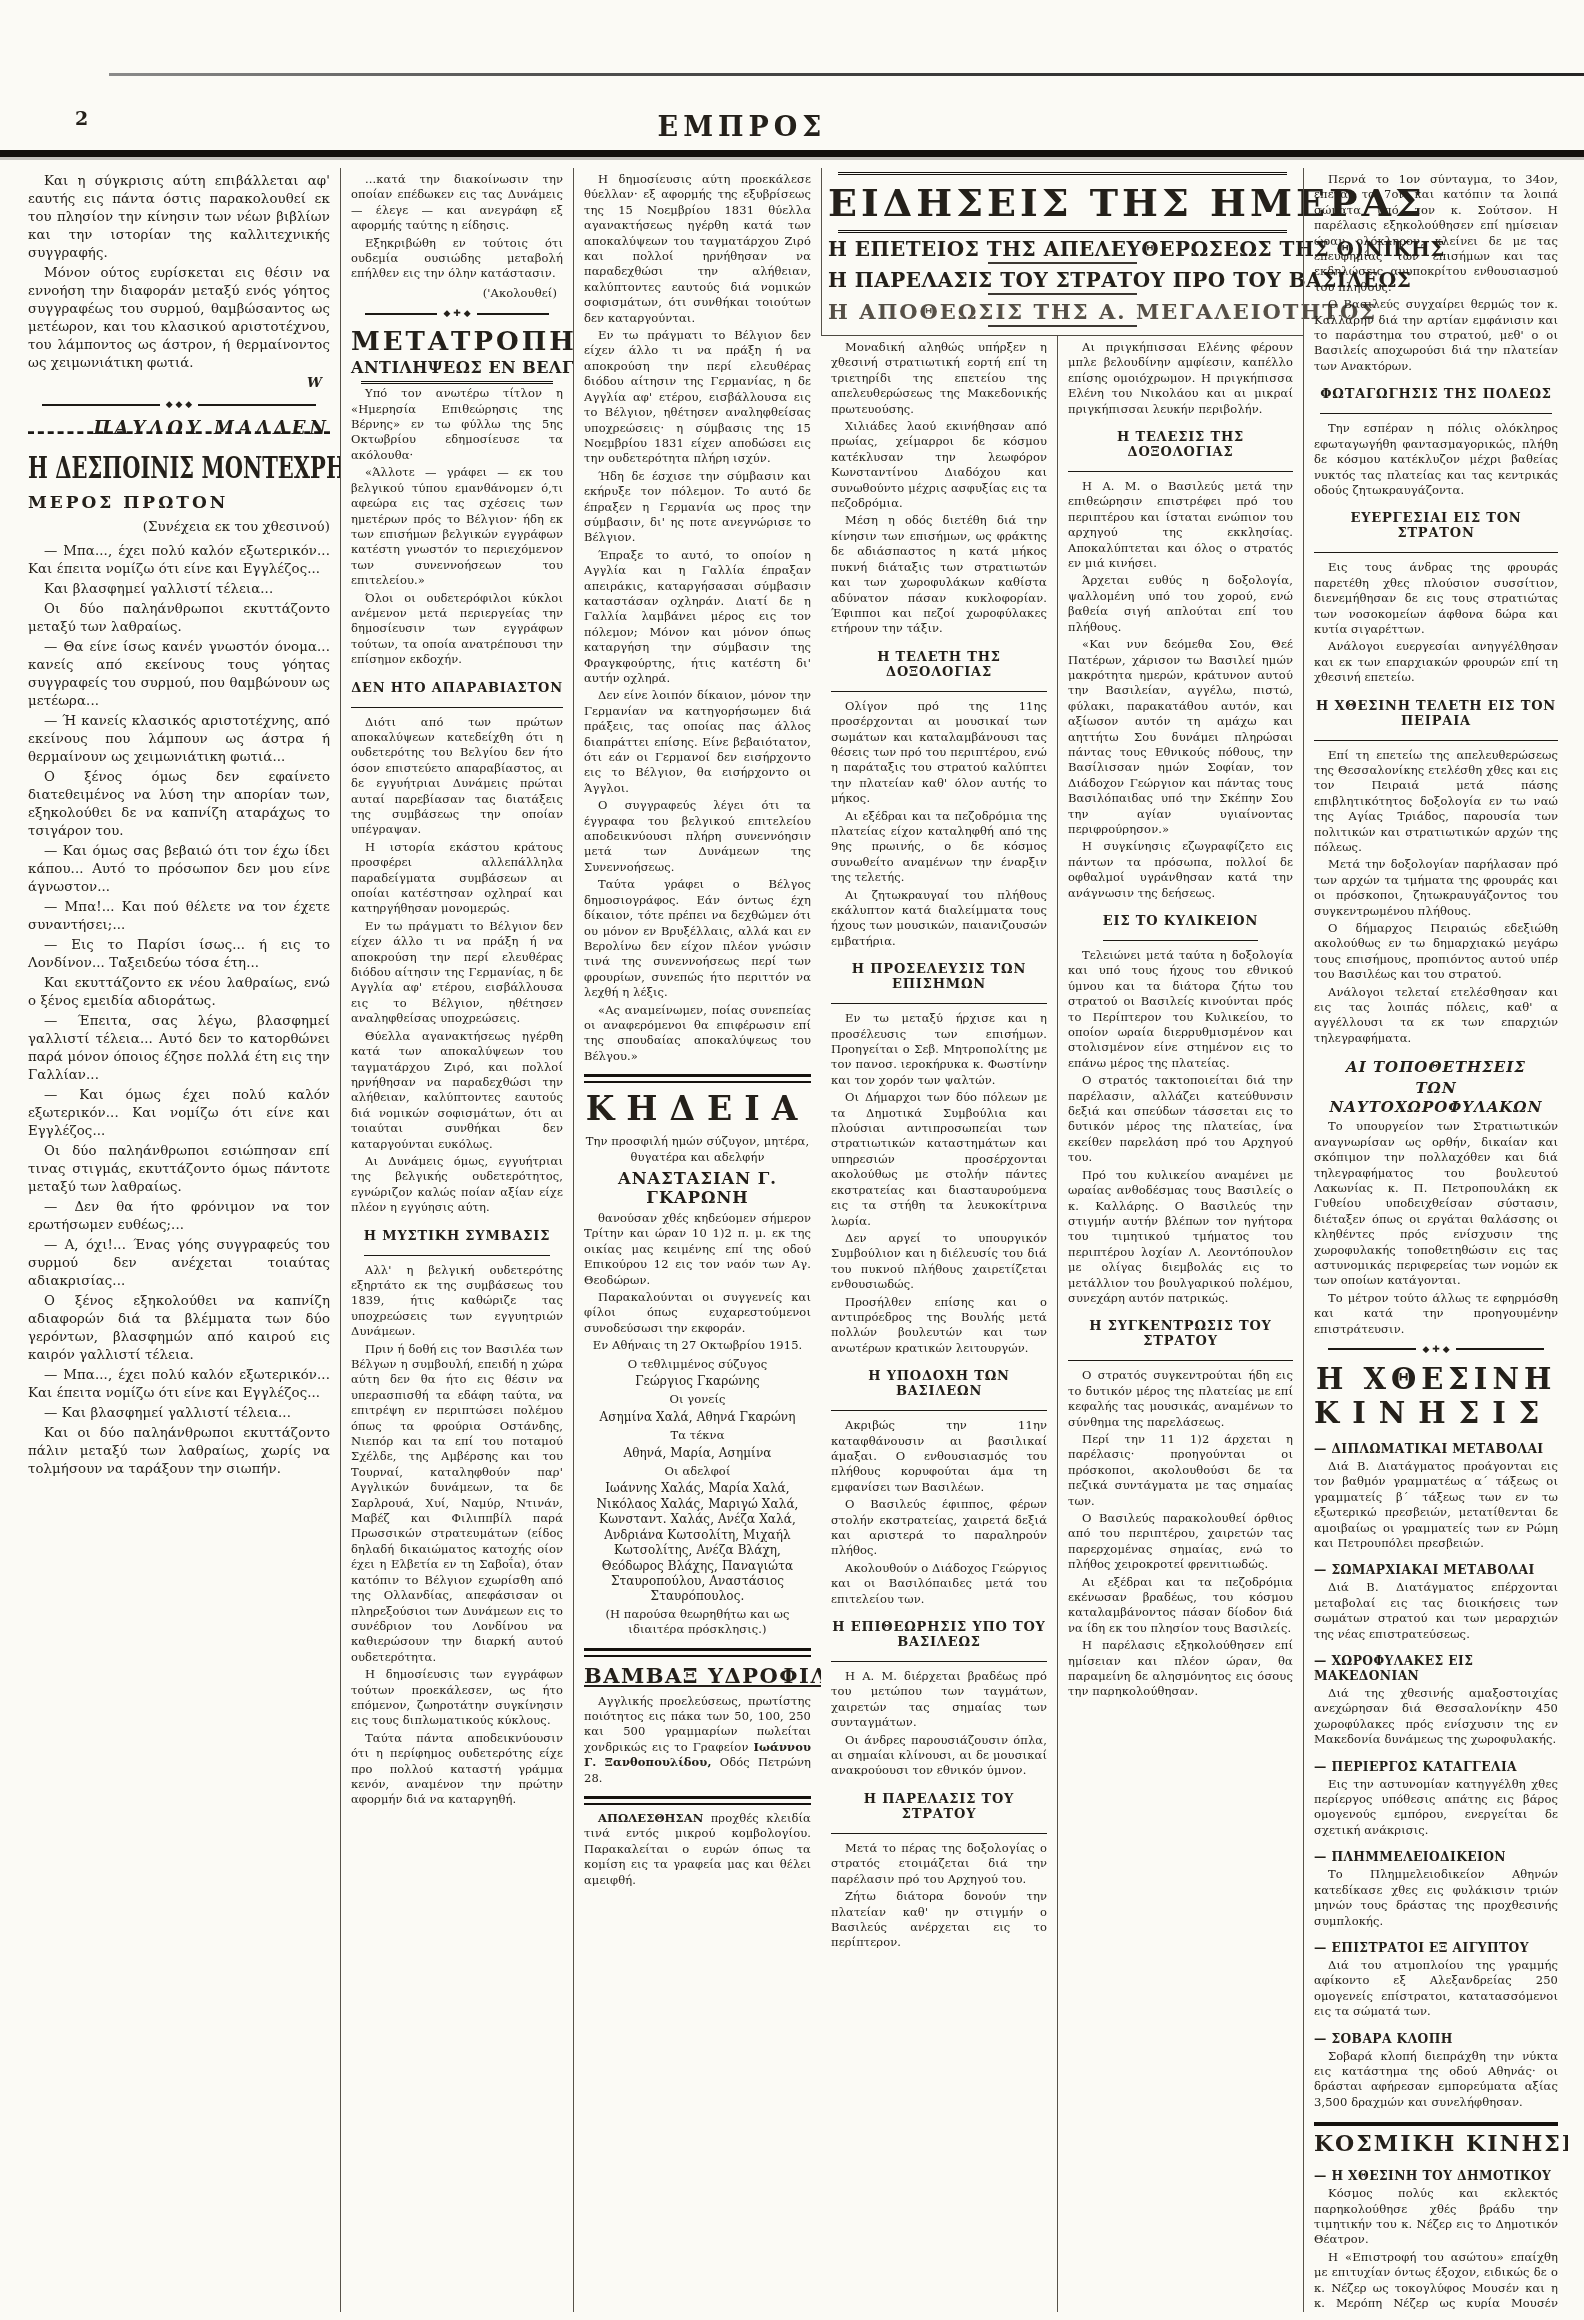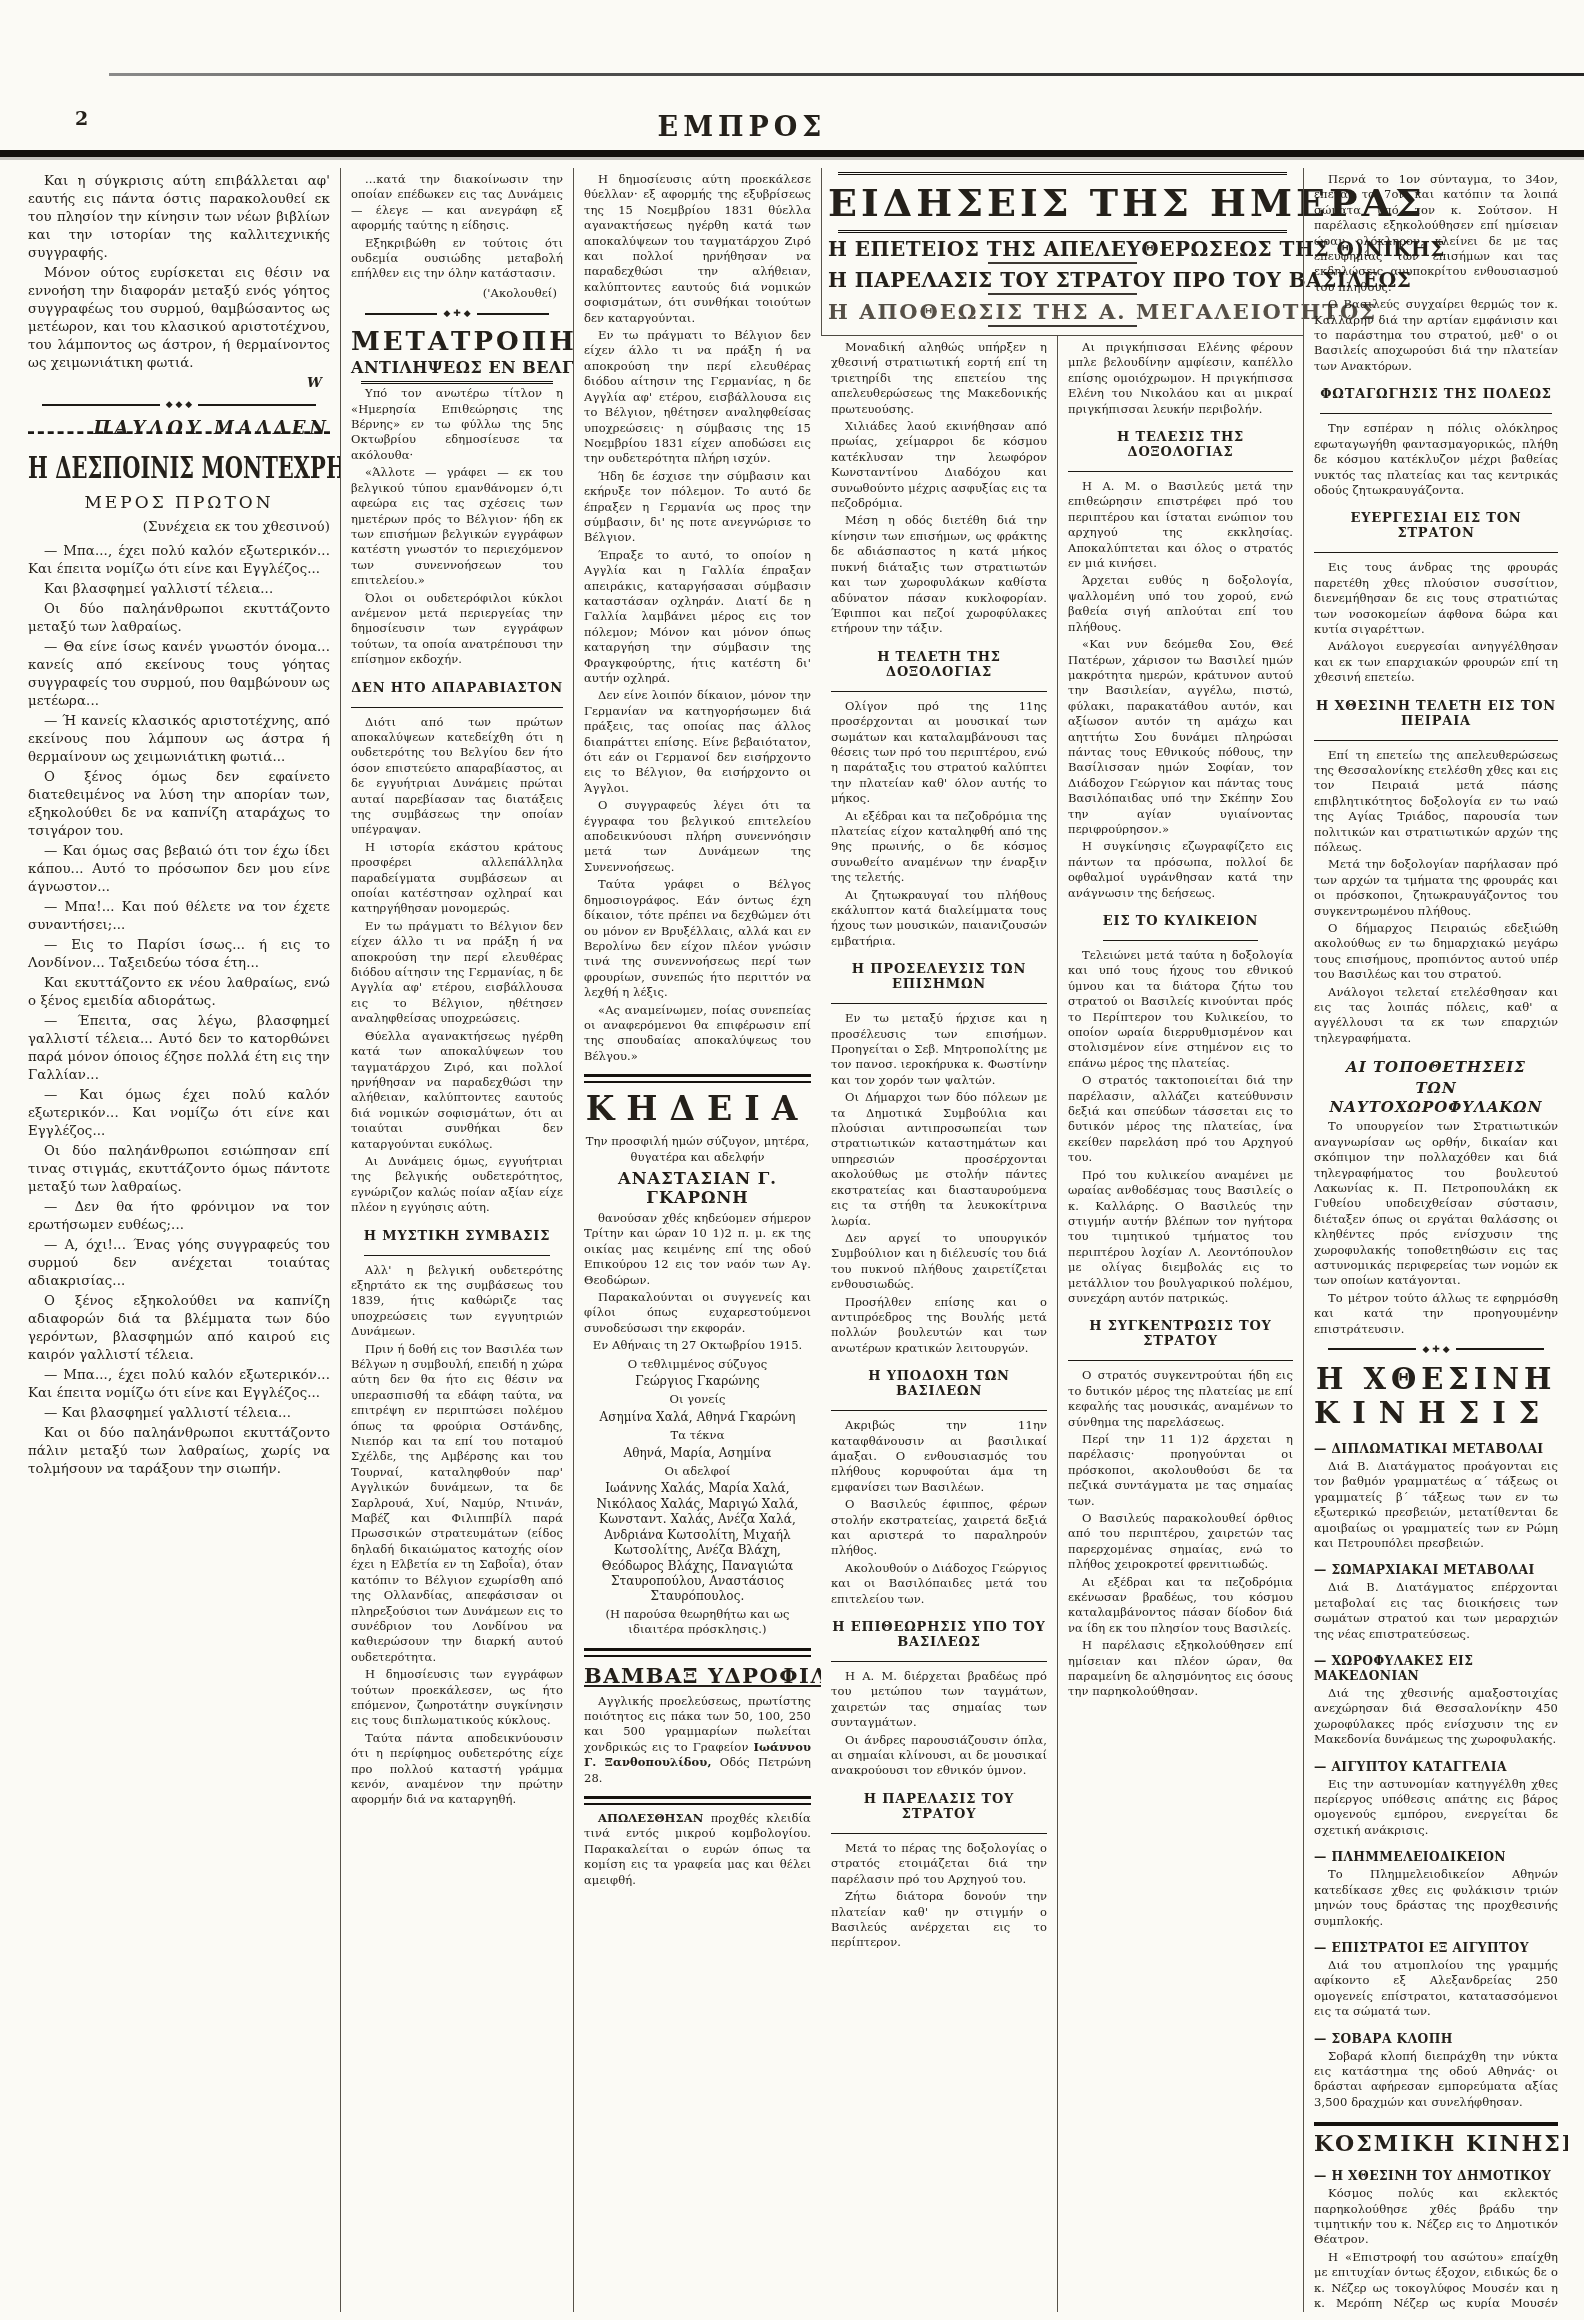--- a/index.html
+++ b/index.html
@@ -38,7 +38,7 @@
   .novel-title{text-align:center;font-weight:bold;font-size:21px;letter-spacing:0;
                line-height:46px;transform:scaleY(1.45);transform-origin:center;
                border-top:2px dashed #1c1915;border-bottom:0;white-space:nowrap;}
-  .novel-part{text-align:center;font-weight:normal;font-size:17px;letter-spacing:3px;margin:2px 0 6px;}
+  .novel-part{font-weight:bold;font-size:17px;letter-spacing:3px;margin:2px 0 6px;}
   .cont-note{text-align:right;font-size:11.4px;margin:0 0 6px;}
   .sh{text-align:center;font-weight:bold;font-size:13px;letter-spacing:0.8px;margin:12px 0 7px;
       text-indent:0;}

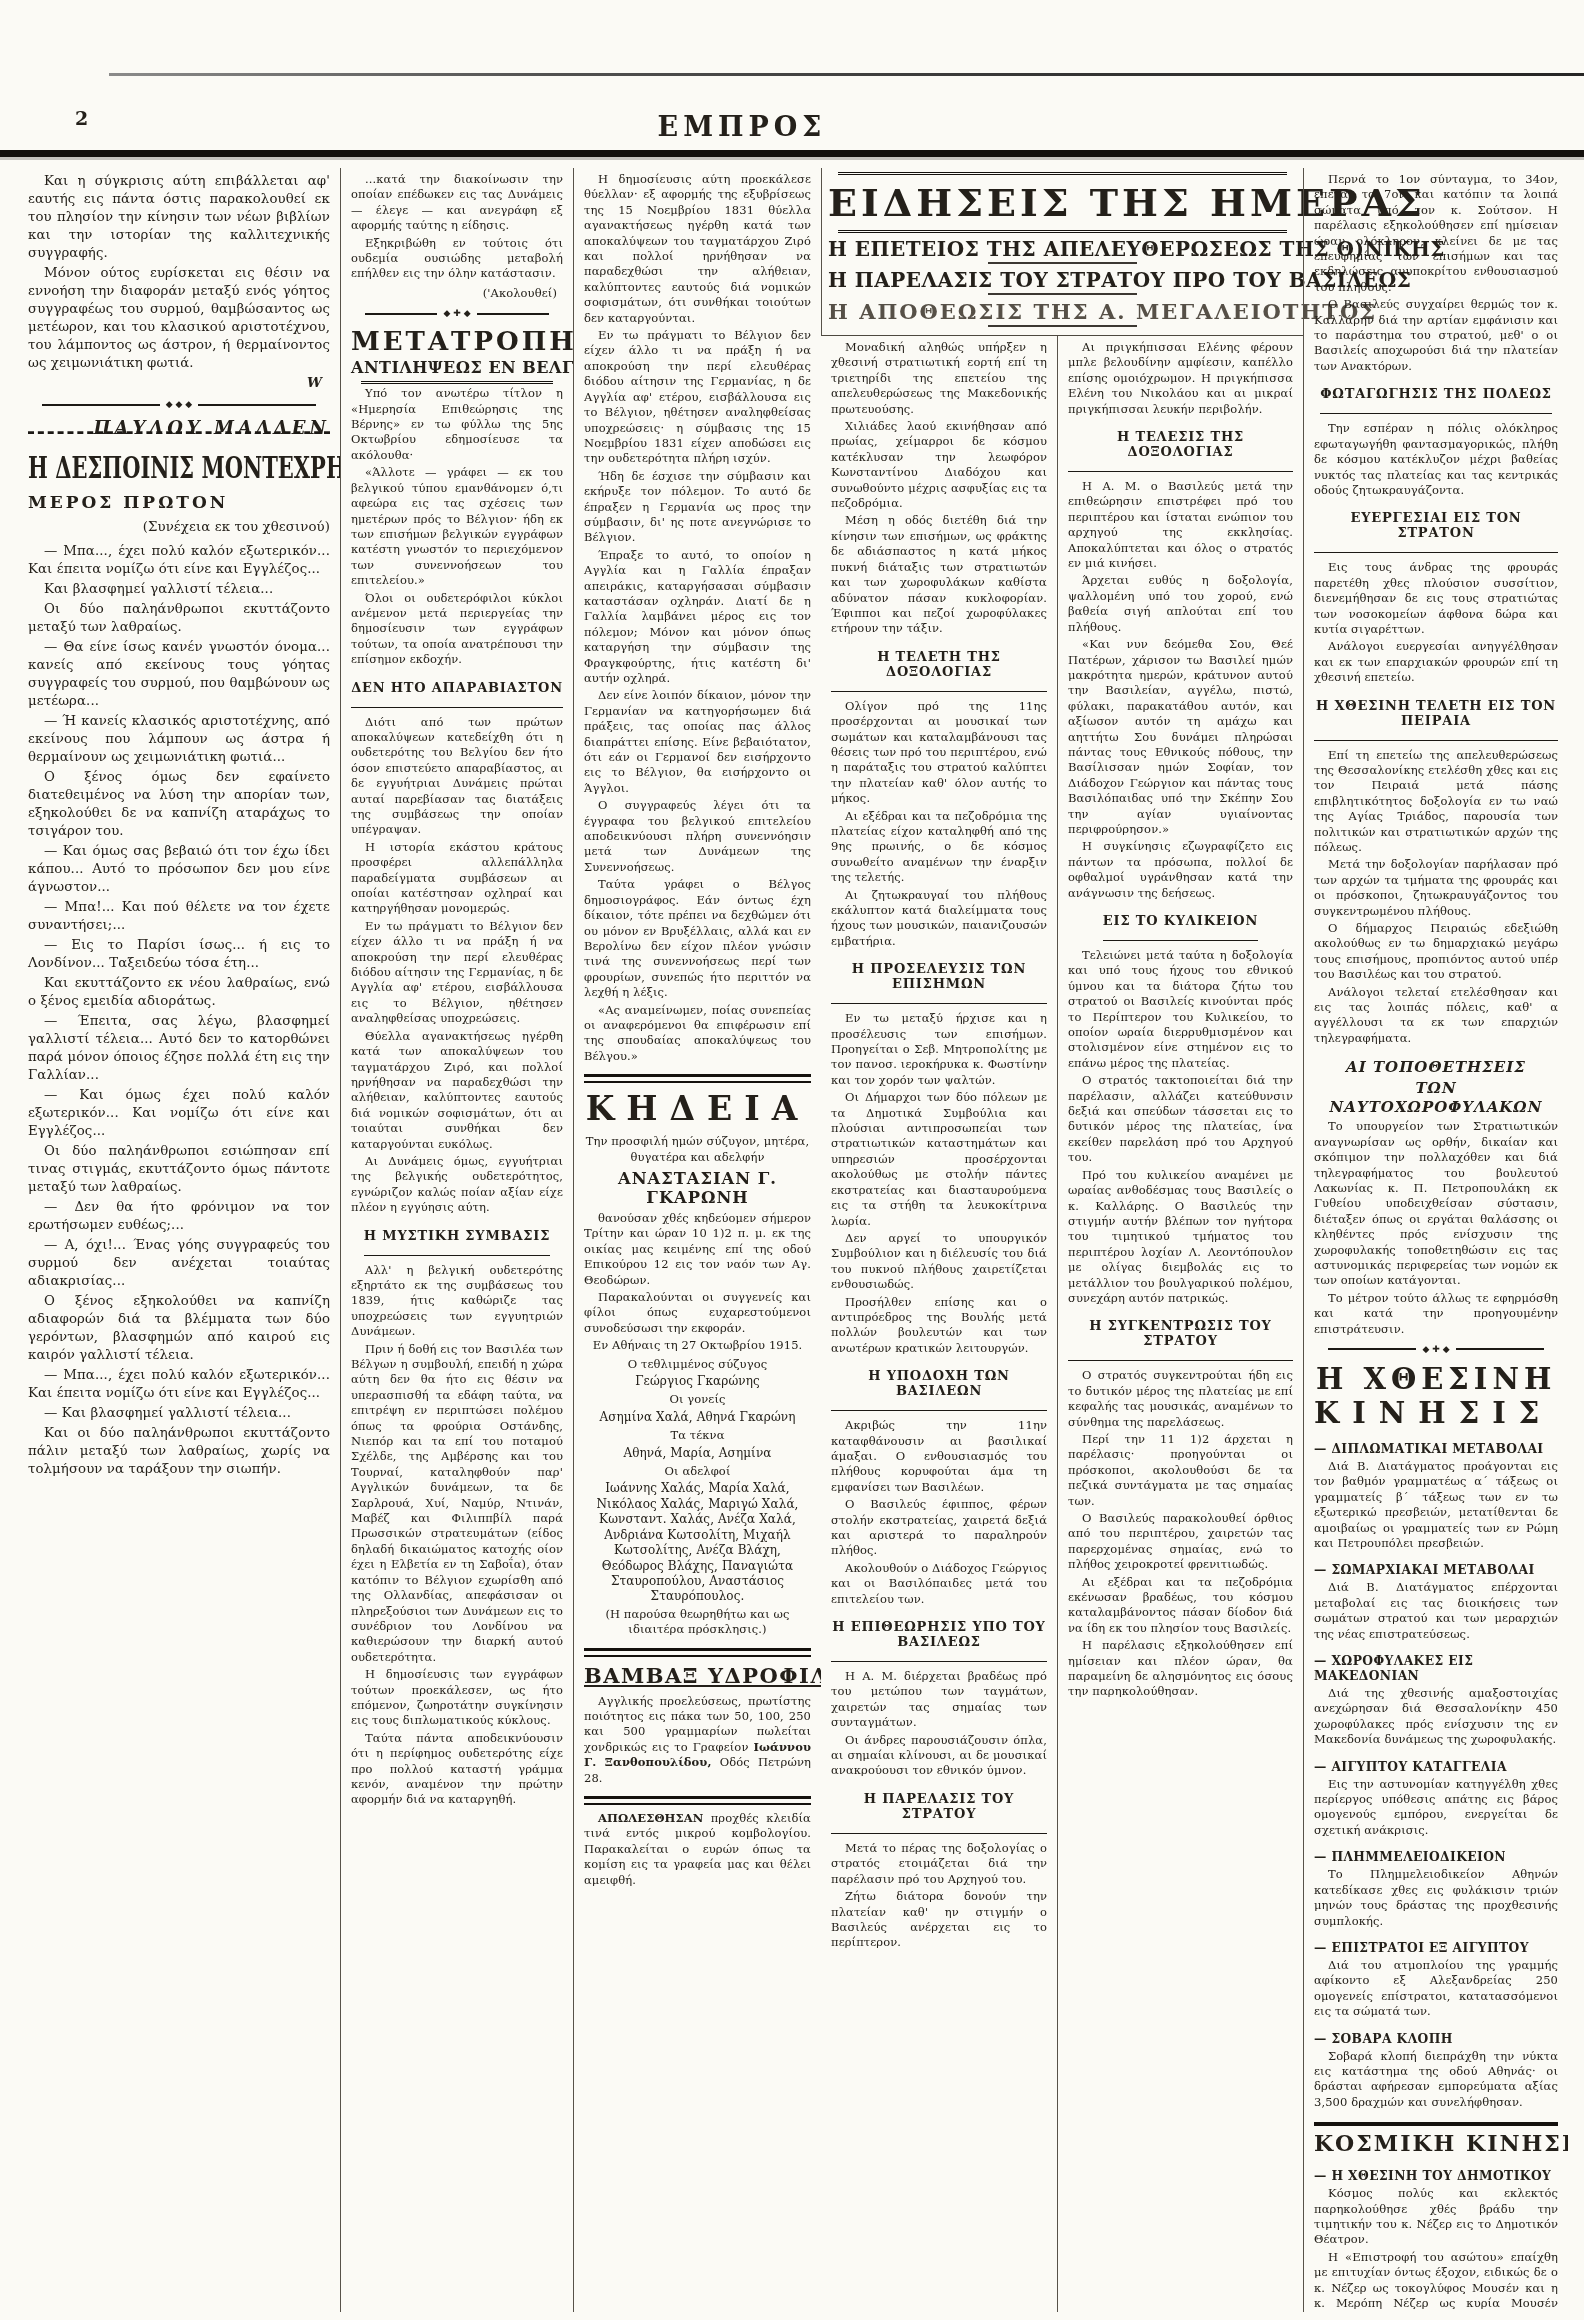--- a/index.html
+++ b/index.html
@@ -322,7 +322,7 @@
           <p>Διά της χθεσινής αμαξοστοιχίας ανεχώρησαν διά Θεσσαλονίκην 450 χωροφύλακες πρός ενίσχυσιν της εν Μακεδονία δυνάμεως της χωροφυλακής.</p>
         </div>
           <div>
-          <div class="di">— ΑΙΓΥΠΤΟΥ ΚΑΤΑΓΓΕΛΙΑ</div>
+          <div class="di">— ΠΕΡΙΕΡΓΟΣ ΚΑΤΑΓΓΕΛΙΑ</div>
           <p>Εις την αστυνομίαν κατηγγέλθη χθες περίεργος υπόθεσις απάτης εις βάρος ομογενούς εμπόρου, ενεργείται δε σχετική ανάκρισις.</p>
         </div>
           <div>

